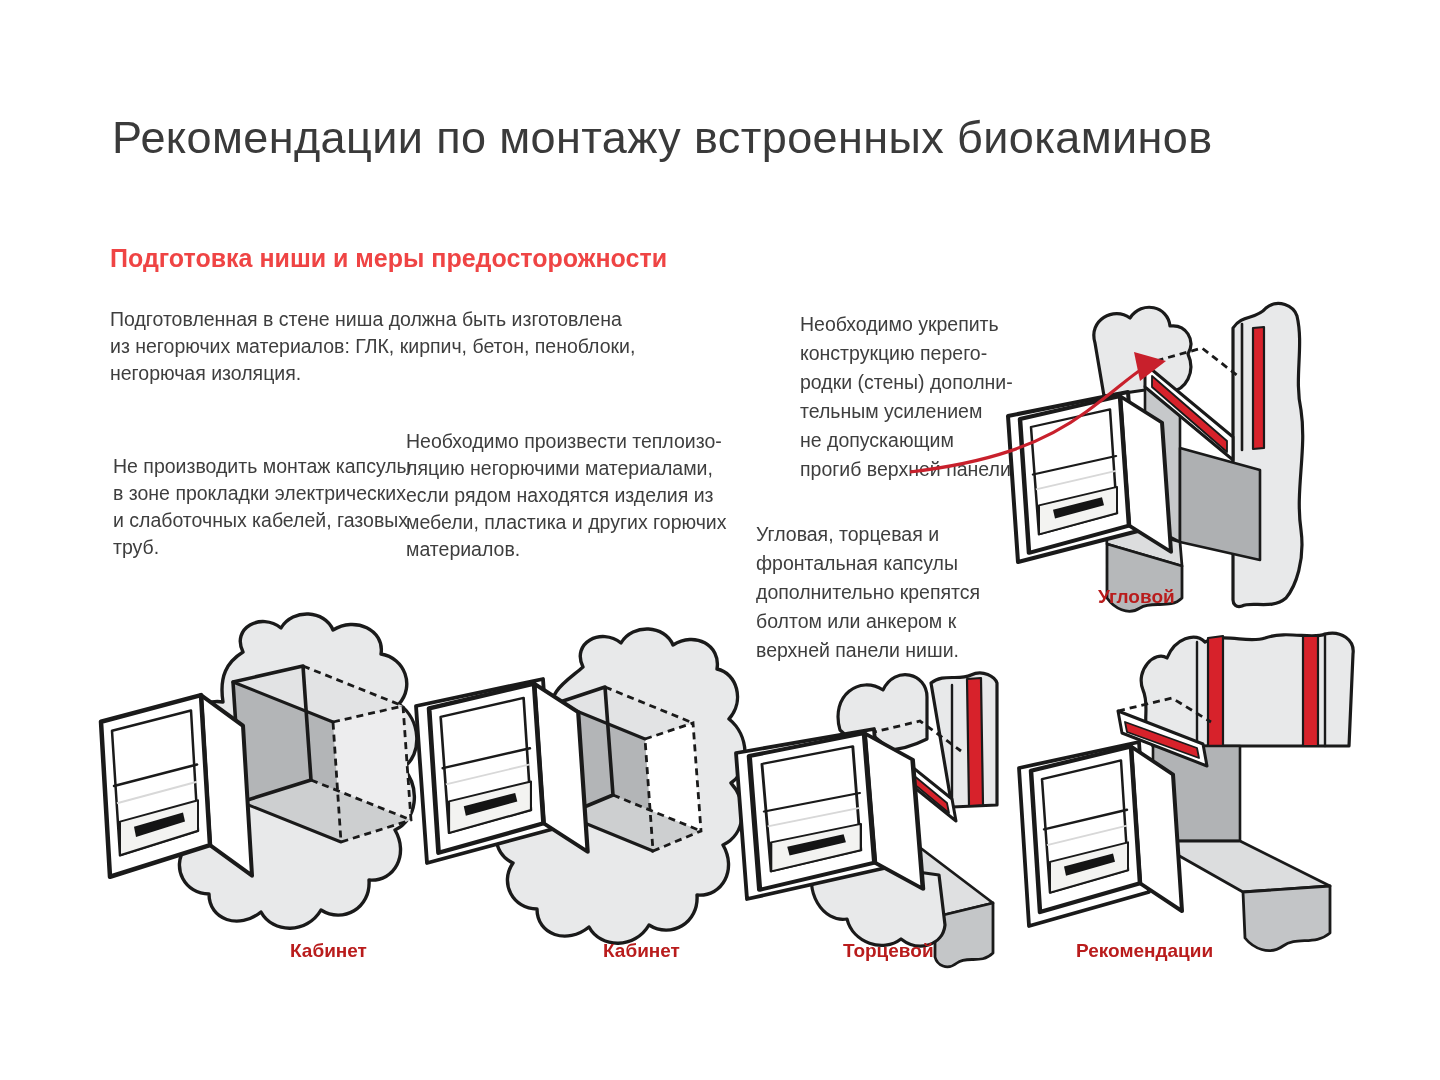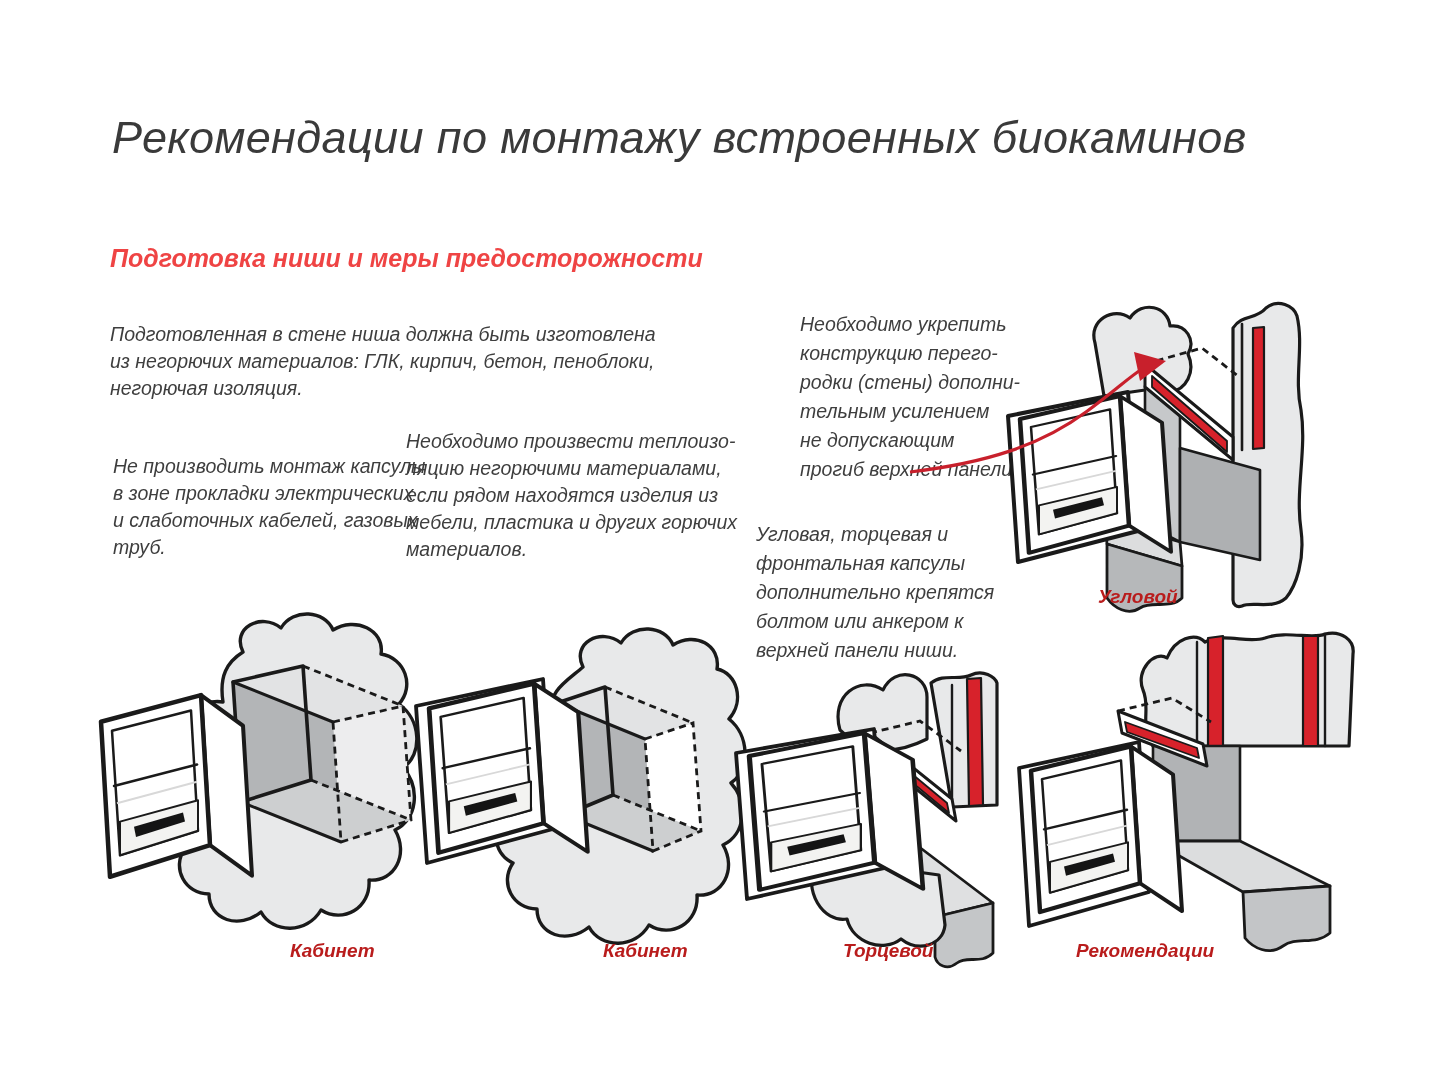--- a/index.html
+++ b/index.html
@@ -9,7 +9,7 @@
     font-family:"Liberation Sans","DejaVu Sans",sans-serif;
     color:#3e3e3e;
   }
-  .abs{position:absolute;font-style:italic;}
+  .abs{position:absolute;}
   .page-title{
     left:112px;top:112px;width:1220px;
     font-size:45px;font-weight:300;color:#3a3a3a;letter-spacing:.4px;

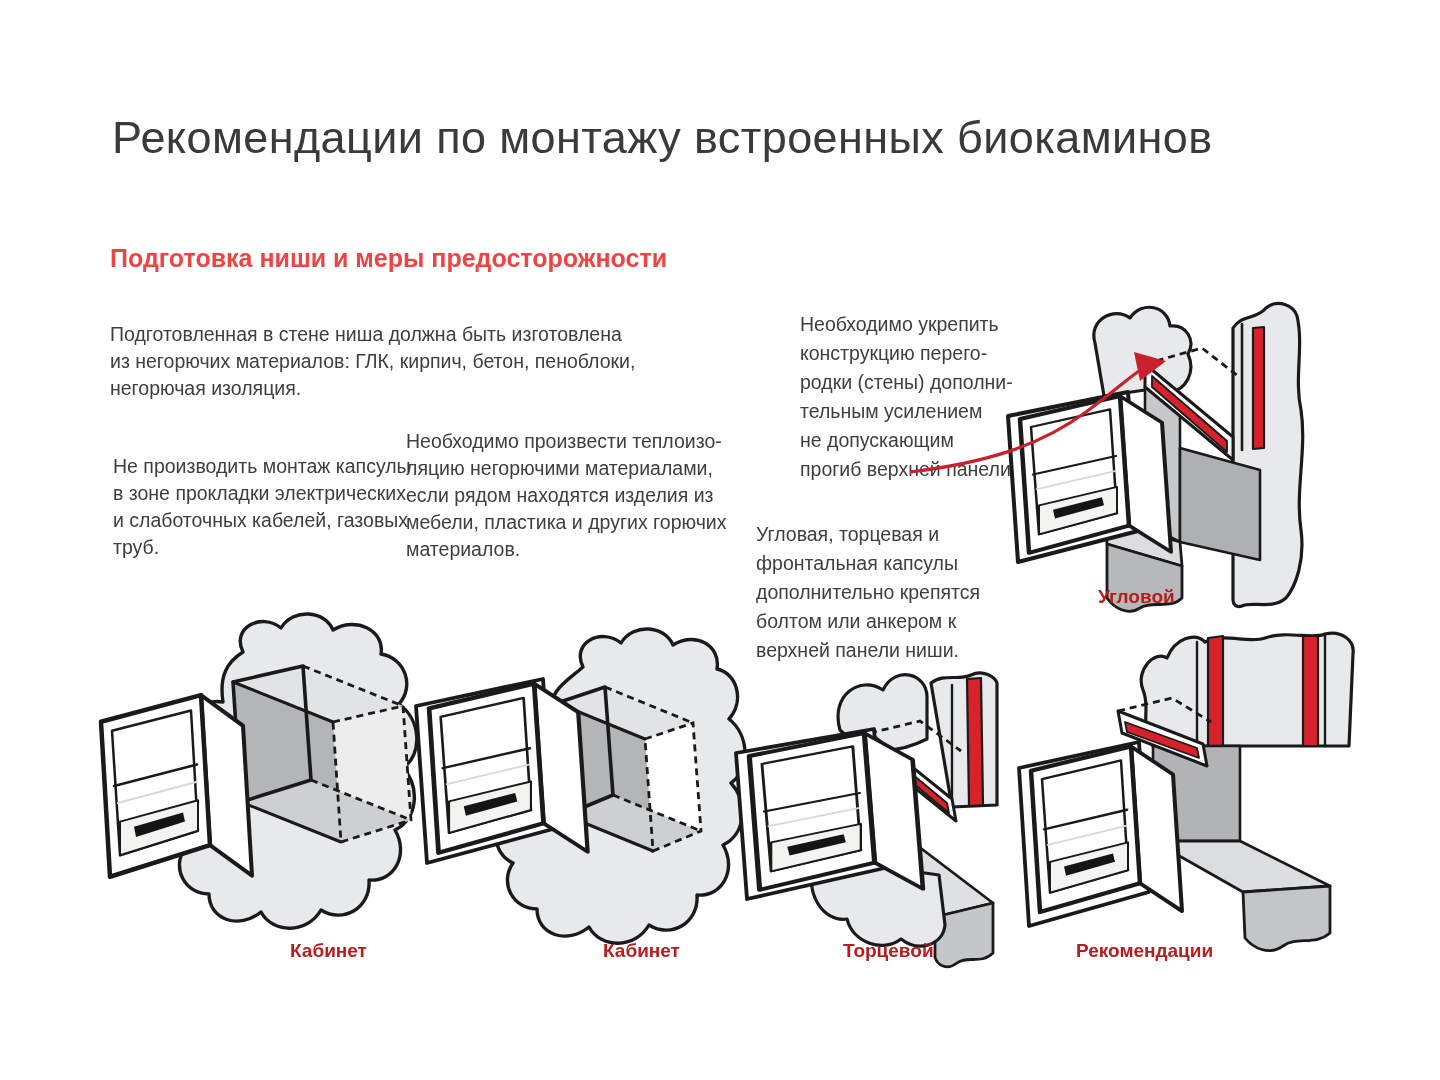--- a/index.html
+++ b/index.html
@@ -22,7 +22,7 @@
     font-size:19.5px;line-height:27px;color:#3e3e3e;white-space:pre-line;
   }
   .body-text.tall{line-height:29px;}
-  .t-intro{left:110px;top:306px;width:600px;margin-top:15px;}
+  .t-intro{left:110px;top:306px;width:600px;}
   .t-cables{left:113px;top:453px;width:330px;}
   .t-insulation{left:406px;top:428px;width:340px;}
   .t-reinforce{left:800px;top:310px;width:250px;}

